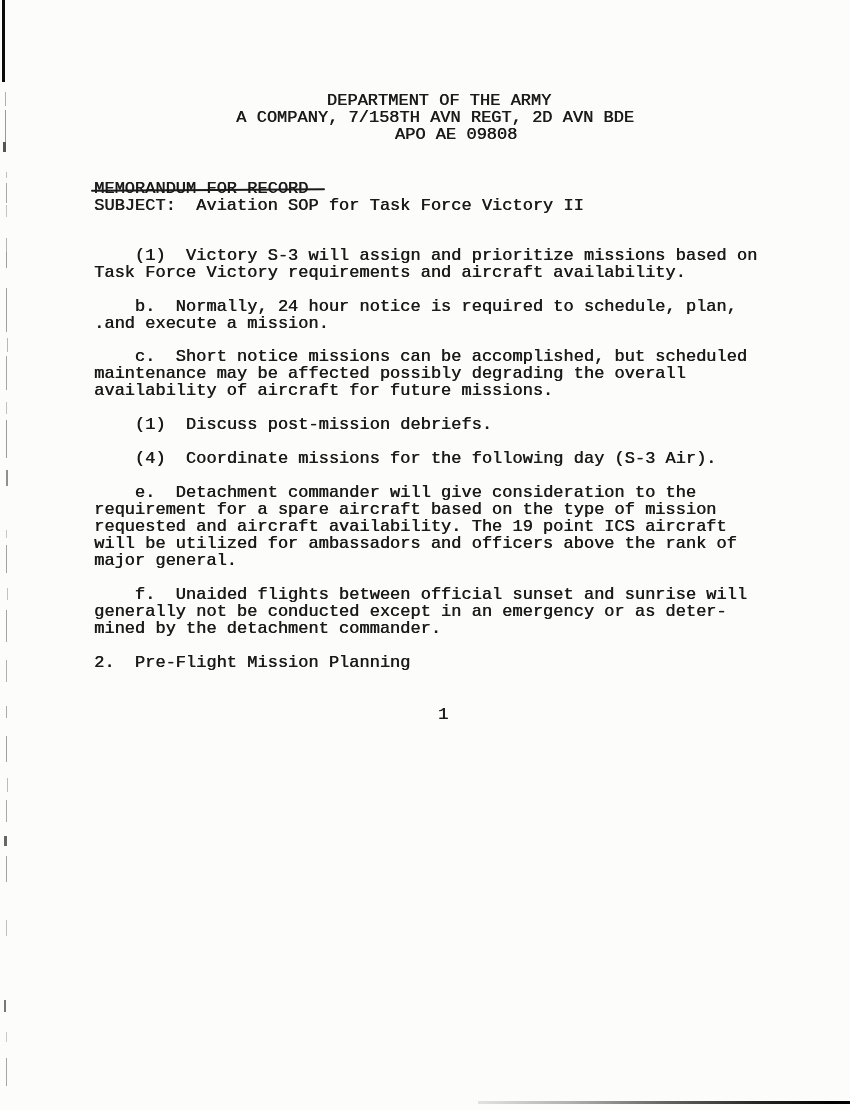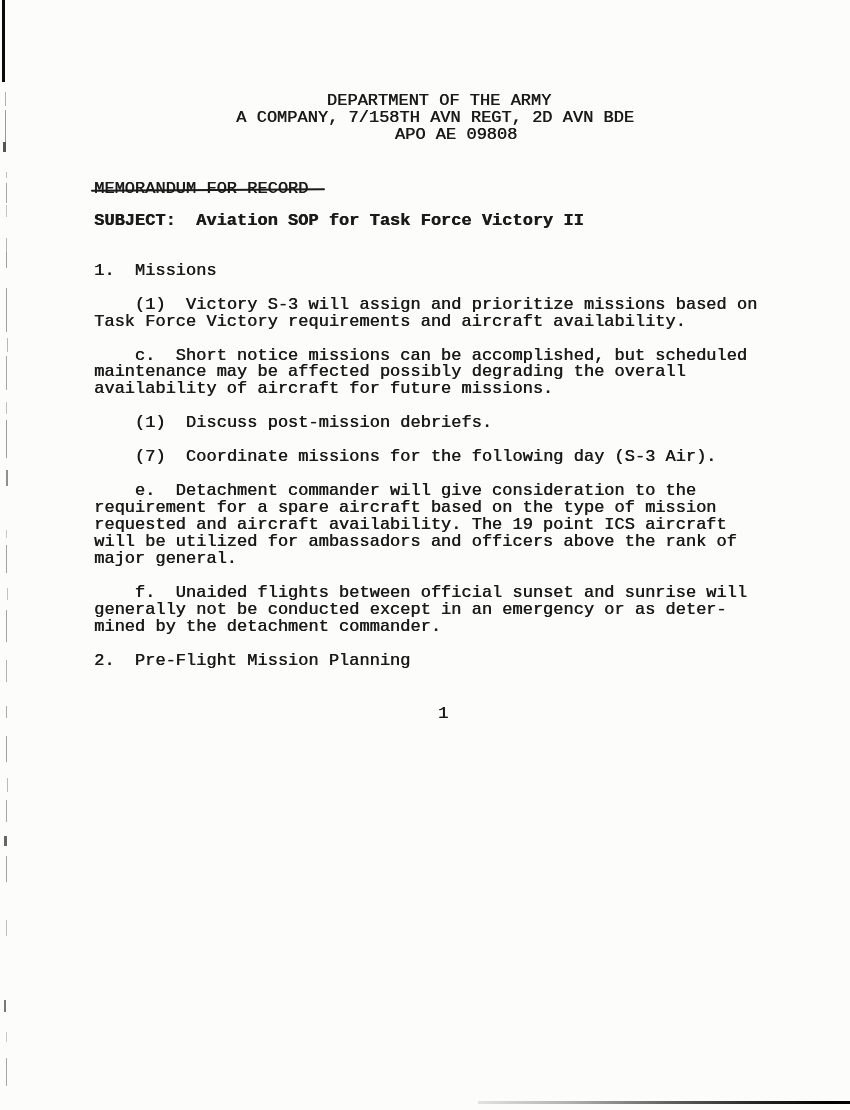--- a/index.html
+++ b/index.html
@@ -42,7 +42,7 @@
     transform: rotate(-0.4deg);
     border-radius: 2px;
   }
-  .subject { margin-top: 15px; white-space: pre-wrap; font-weight: bold; }
+  .subject { white-space: pre-wrap; }
 
   .paragraphs { margin-top: 33px; }
   .para {

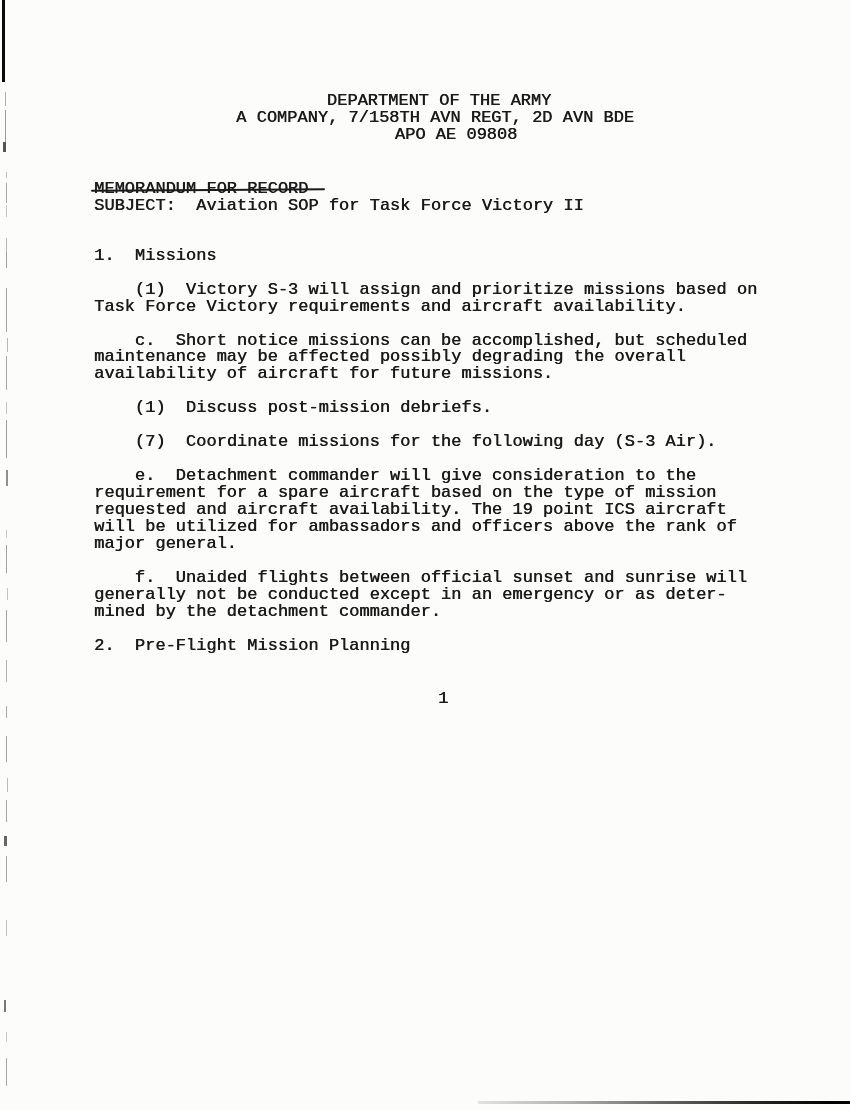--- a/index.html
+++ b/index.html
@@ -125,7 +125,6 @@
     <div class="subject">SUBJECT:  Aviation SOP for Task Force Victory II</div>
 
     <div class="paragraphs">
-      <div class="para">1.  Missions</div>
       <div class="para">    (1)  Victory S-3 will assign and prioritize missions based on
 Task Force Victory requirements and aircraft availability.</div>
       <div class="para">    c.  Short notice missions can be accomplished, but scheduled

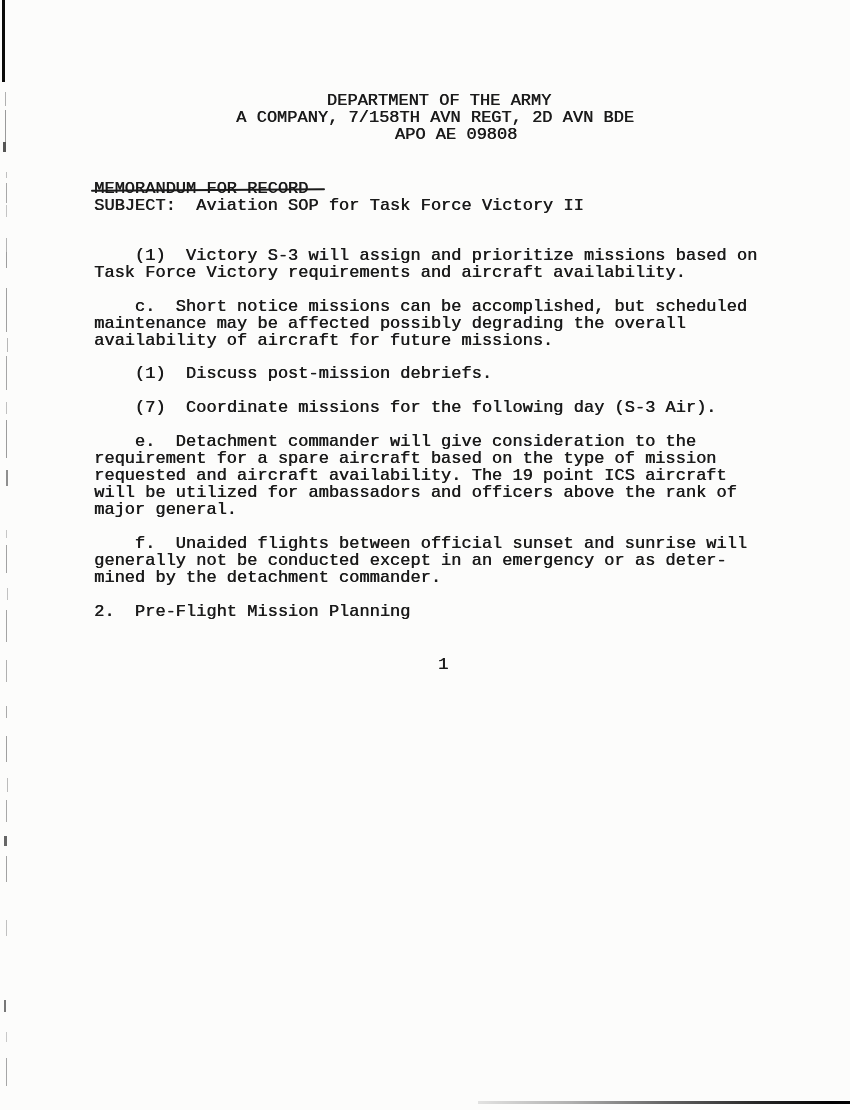--- a/index.html
+++ b/index.html
@@ -127,6 +127,8 @@
     <div class="paragraphs">
       <div class="para">    (1)  Victory S-3 will assign and prioritize missions based on
 Task Force Victory requirements and aircraft availability.</div>
+      <div class="para">    b.  Normally, 24 hour notice is required to schedule, plan,
+.and execute a mission.</div>
       <div class="para">    c.  Short notice missions can be accomplished, but scheduled
 maintenance may be affected possibly degrading the overall
 availability of aircraft for future missions.</div>

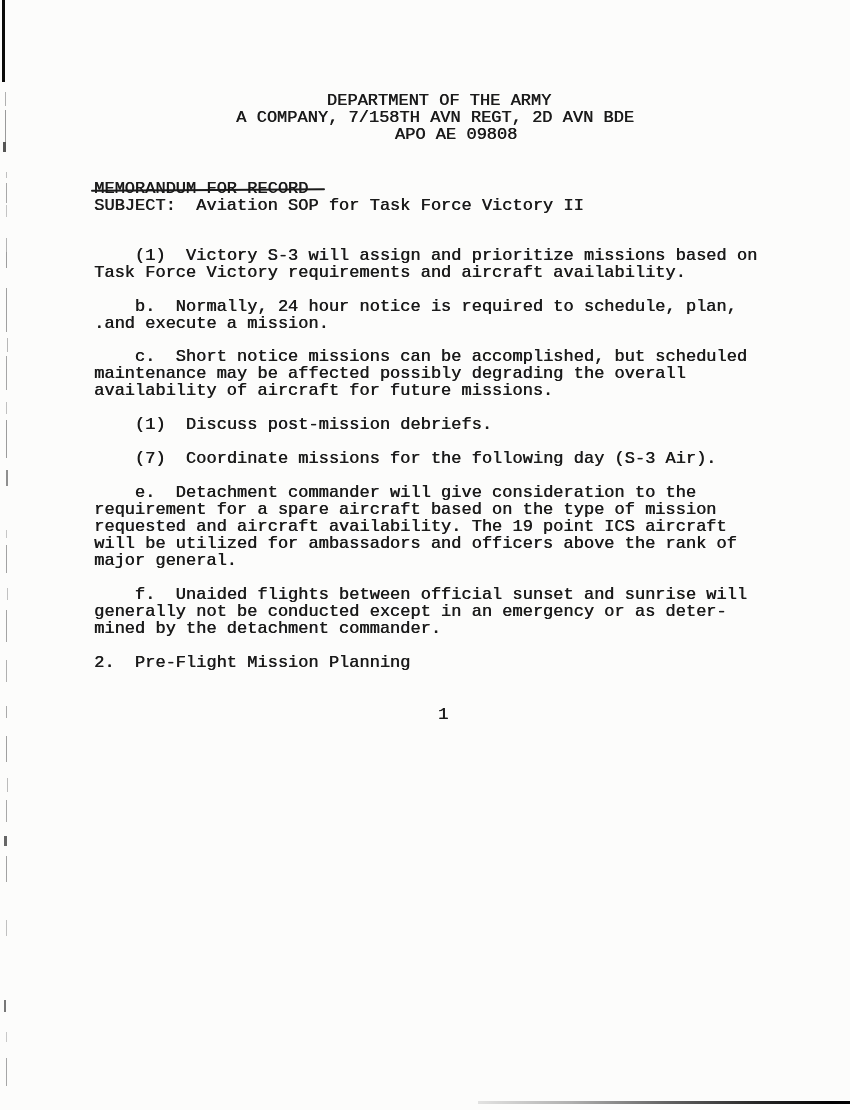--- a/index.html
+++ b/index.html
@@ -133,7 +133,7 @@
 maintenance may be affected possibly degrading the overall
 availability of aircraft for future missions.</div>
       <div class="para">    (1)  Discuss post-mission debriefs.</div>
-      <div class="para">    (7)  Coordinate missions for the following day (S-3 Air).</div>
+      <div class="para">    (4)  Coordinate missions for the following day (S-3 Air).</div>
       <div class="para">    e.  Detachment commander will give consideration to the
 requirement for a spare aircraft based on the type of mission
 requested and aircraft availability. The 19 point ICS aircraft

